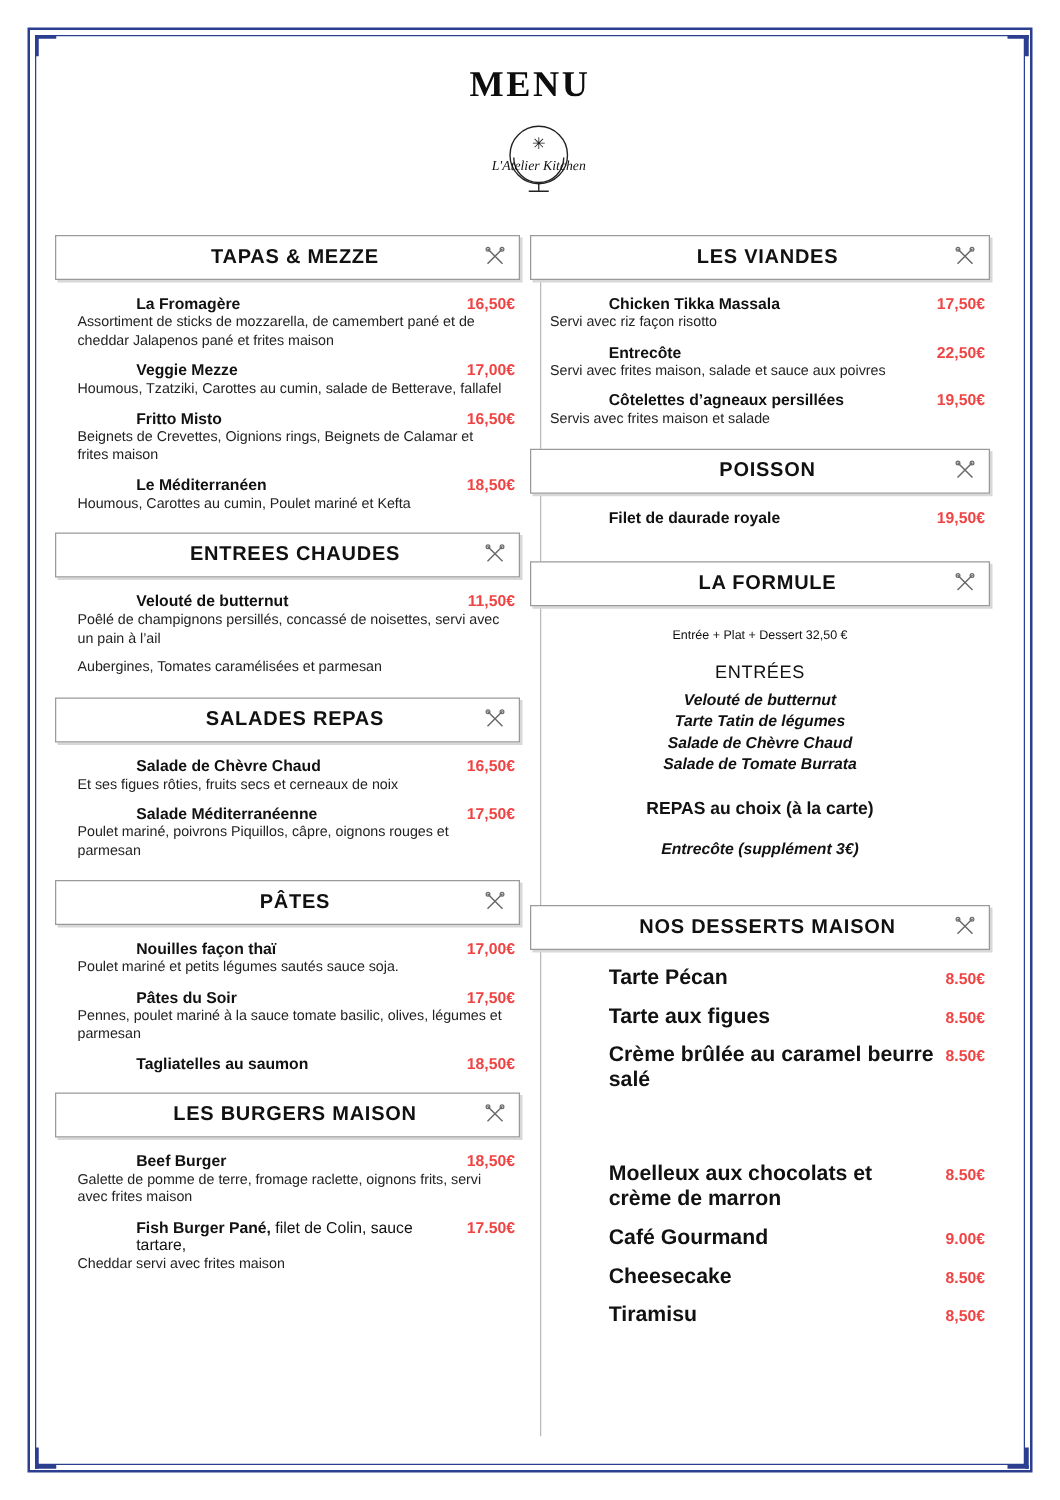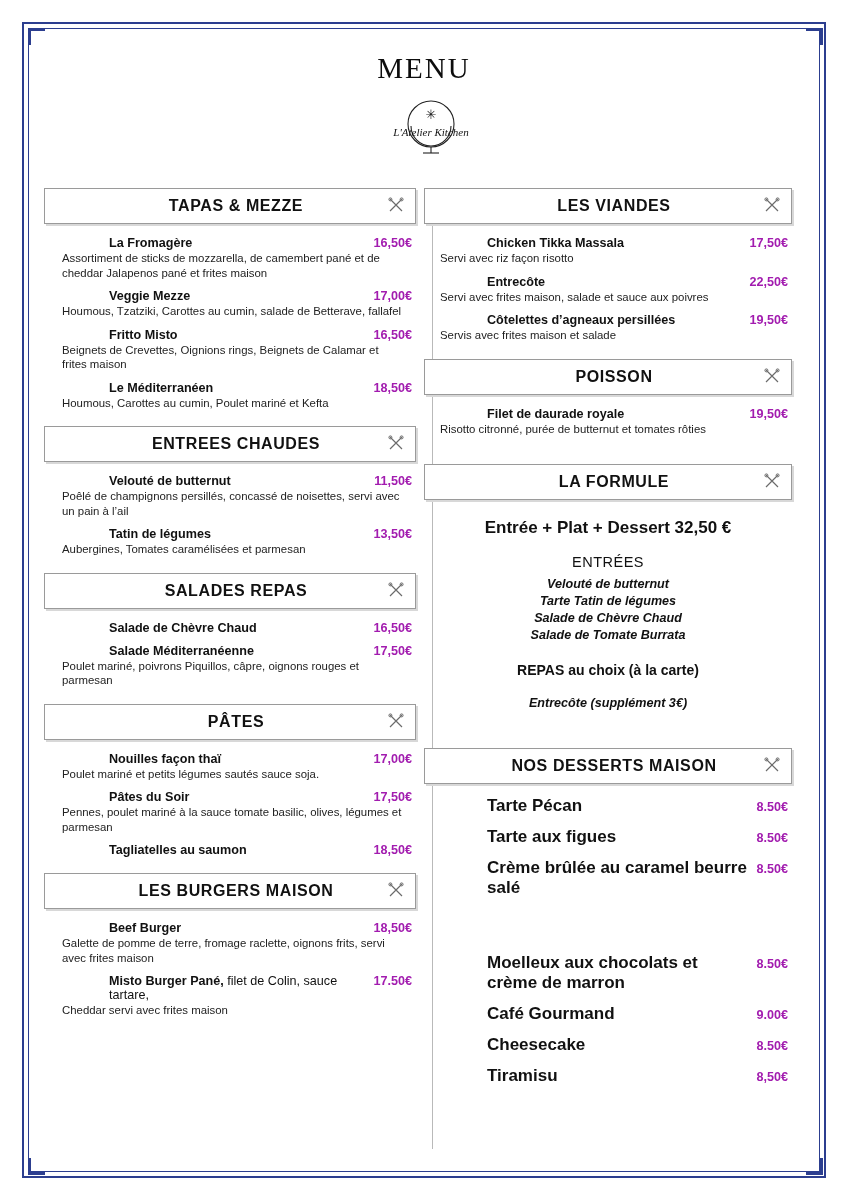--- a/index.html
+++ b/index.html
@@ -55,7 +55,7 @@
     width: 848px;
     text-align: center;
     font-family: "Liberation Serif", serif;
-    font-weight: normal;
+    font-weight: bold;
     font-size: 29px;
     letter-spacing: 2px;
     color: #0d0d0d;

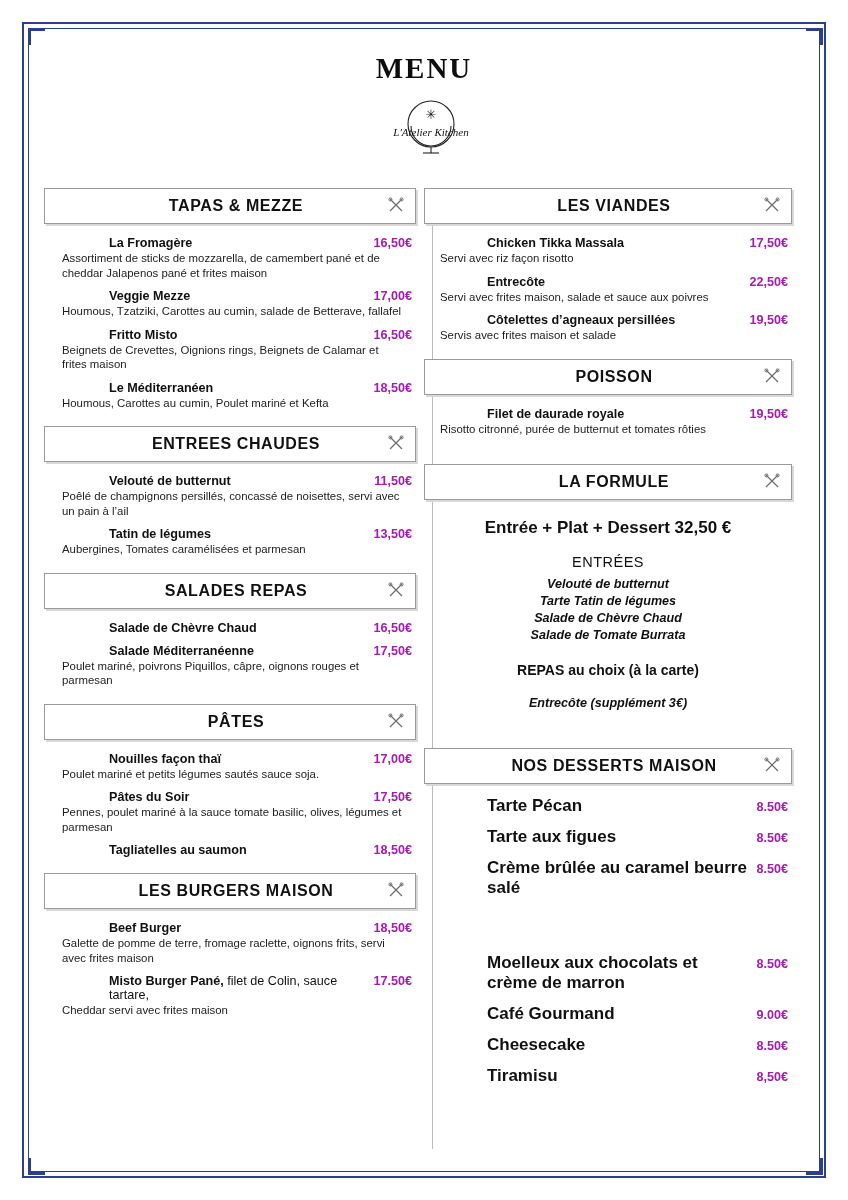--- a/index.html
+++ b/index.html
@@ -143,7 +143,7 @@
   .item-price {
     font-weight: bold;
     font-size: 12.6px;
-    color: #a21caf;
+    color: #ef4444;
     white-space: nowrap;
   }
   .item-desc {

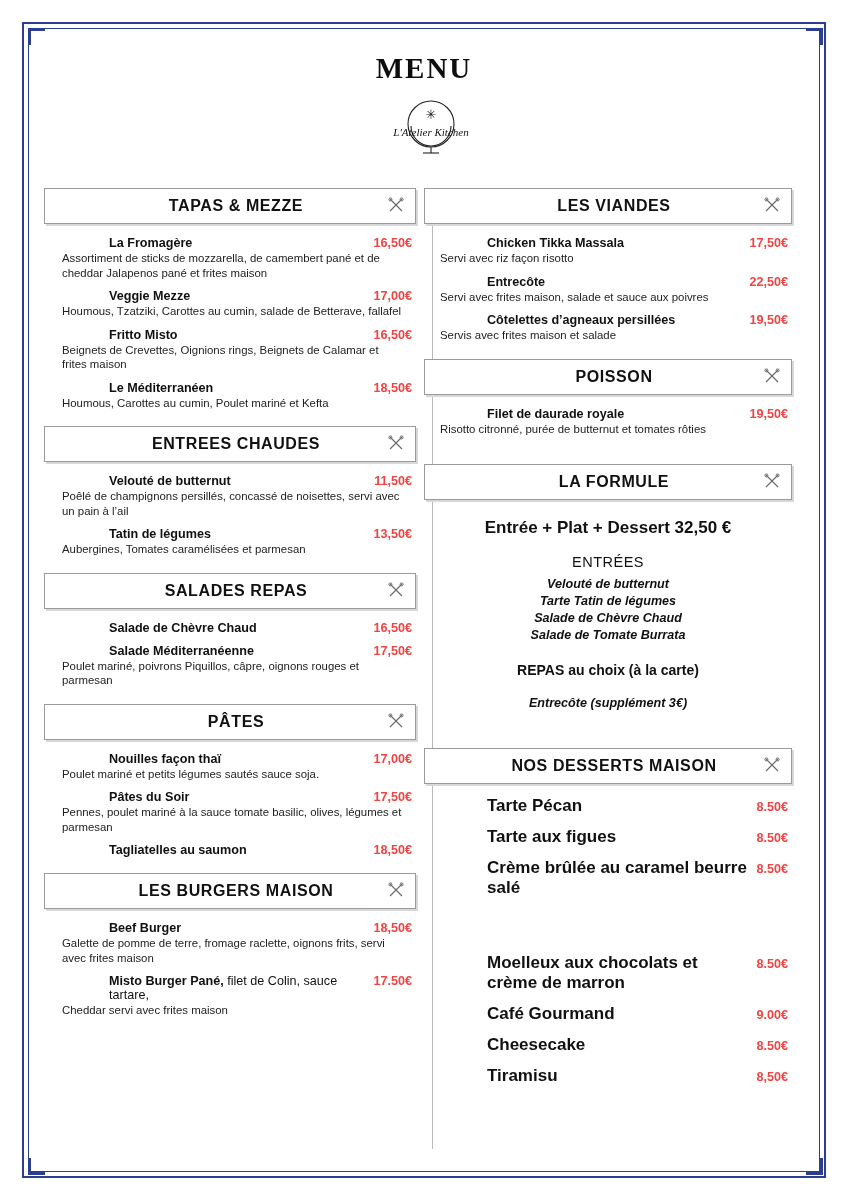--- a/index.html
+++ b/index.html
@@ -443,7 +443,6 @@
               <span class="item-name">Filet de daurade royale</span>
               <span class="item-price">19,50€</span>
             </div>
-            <div class="item-desc">Risotto citronné, purée de butternut et tomates rôties</div>
           </div>
         </div>
       </div>

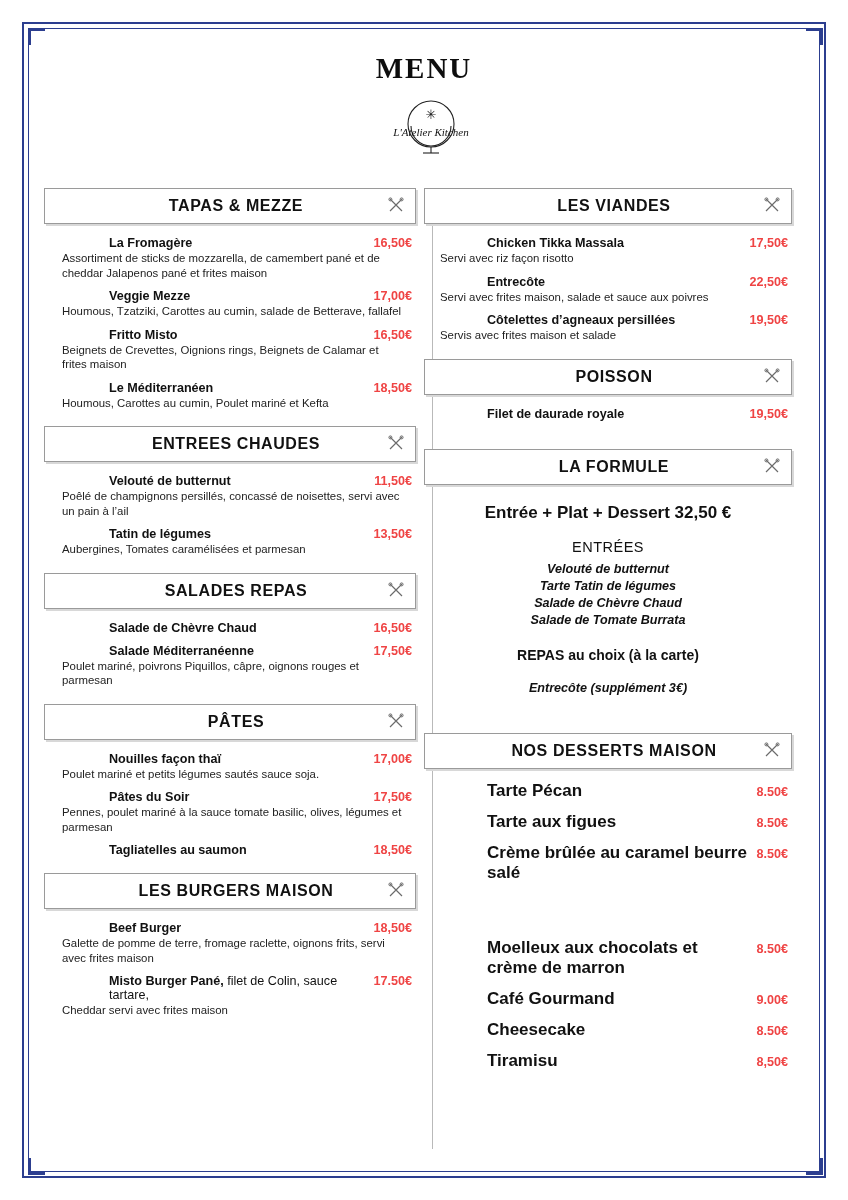--- a/index.html
+++ b/index.html
@@ -164,8 +164,8 @@
     padding: 6px 6px 4px 6px;
   }
   .formule .f-line {
-    font-weight: bold;
-    font-size: 17px;
+    font-weight: normal;
+    font-size: 10px;
     margin-bottom: 16px;
   }
   .formule .f-sub {

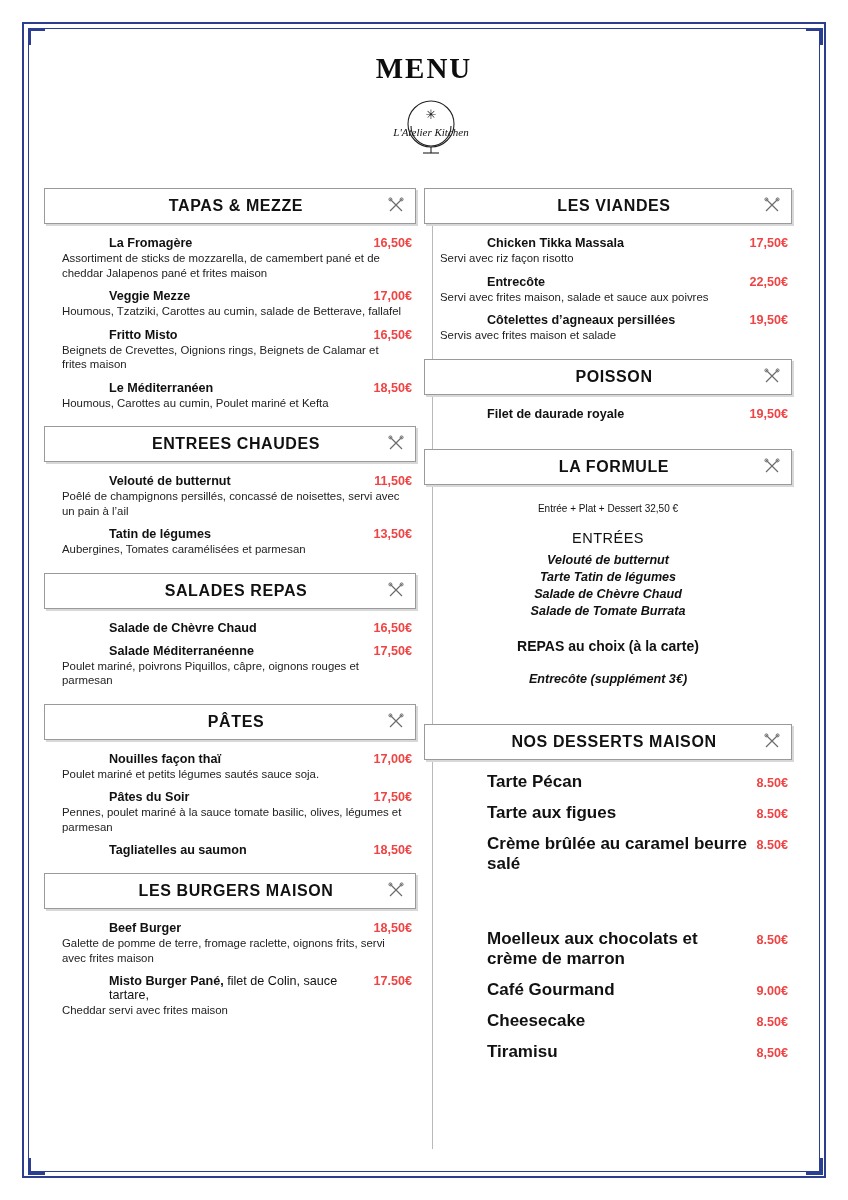--- a/index.html
+++ b/index.html
@@ -285,10 +285,6 @@
             <div class="item-desc">Poêlé de champignons persillés, concassé de noisettes, servi avec un pain à l’ail</div>
           </div>
           <div class="item">
-            <div class="item-row">
-              <span class="item-name">Tatin de légumes</span>
-              <span class="item-price">13,50€</span>
-            </div>
             <div class="item-desc">Aubergines, Tomates caramélisées et parmesan</div>
           </div>
         </div>

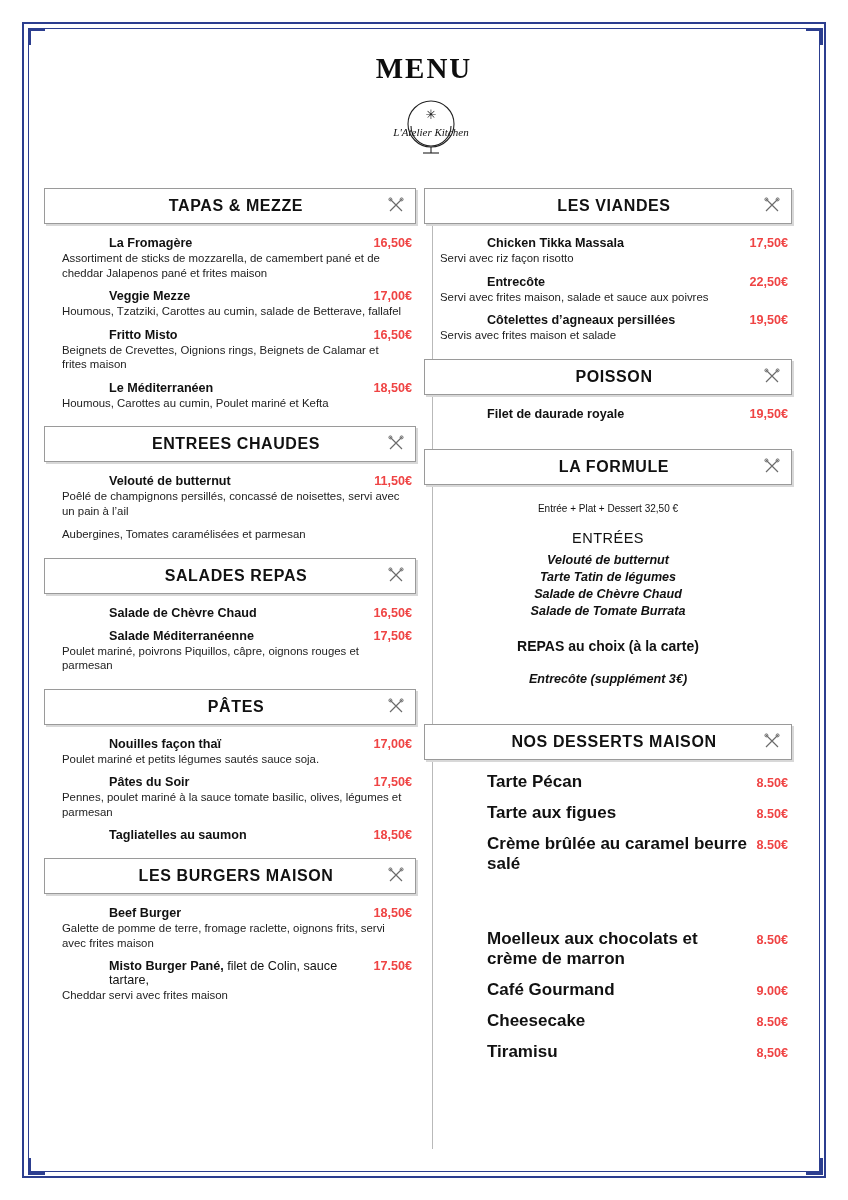--- a/index.html
+++ b/index.html
@@ -307,6 +307,7 @@
               <span class="item-name">Salade de Chèvre Chaud</span>
               <span class="item-price">16,50€</span>
             </div>
+            <div class="item-desc">Et ses figues rôties, fruits secs et cerneaux de noix</div>
           </div>
           <div class="item">
             <div class="item-row">

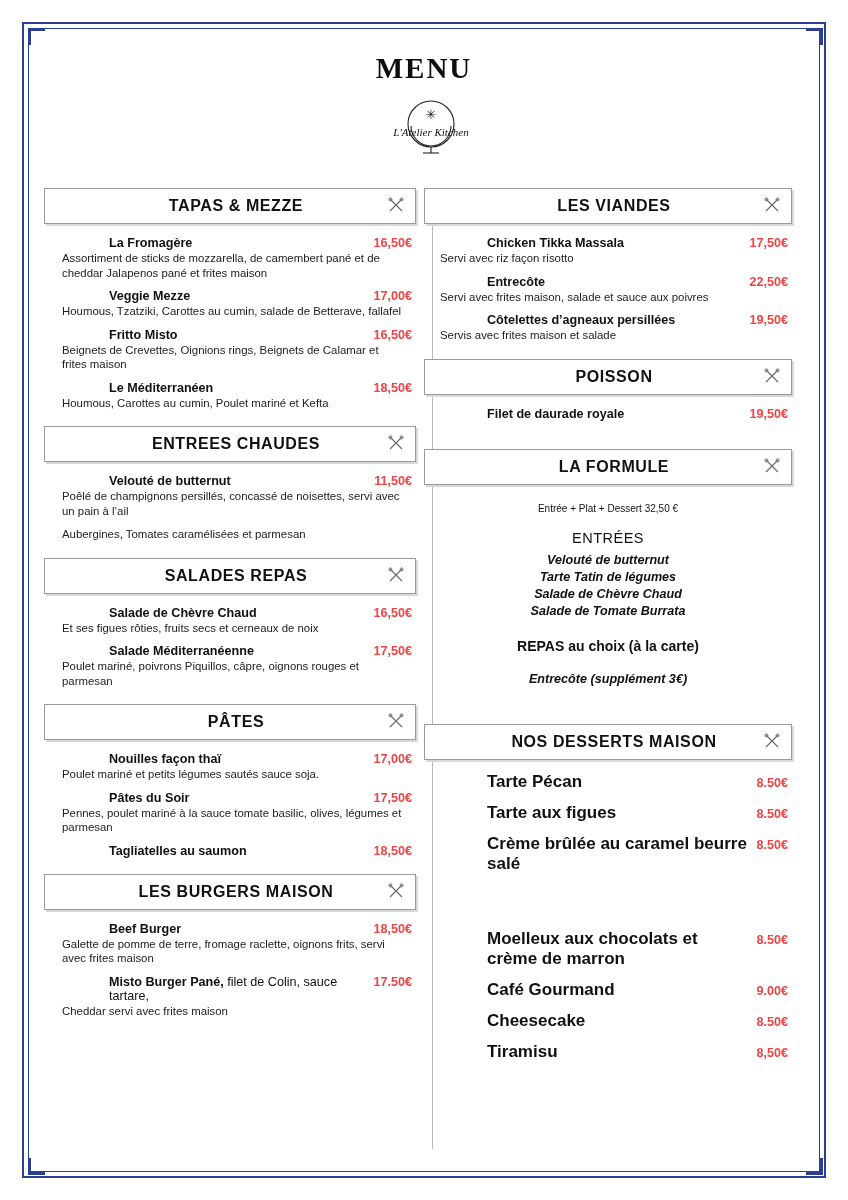--- a/index.html
+++ b/index.html
@@ -375,7 +375,7 @@
           </div>
           <div class="item">
             <div class="item-row">
-              <span class="item-name"><span>Misto Burger Pané,</span><span class="light"> filet de Colin, sauce tartare,</span></span>
+              <span class="item-name"><span>Fish Burger Pané,</span><span class="light"> filet de Colin, sauce tartare,</span></span>
               <span class="item-price">17.50€</span>
             </div>
             <div class="item-desc">Cheddar servi avec frites maison</div>

